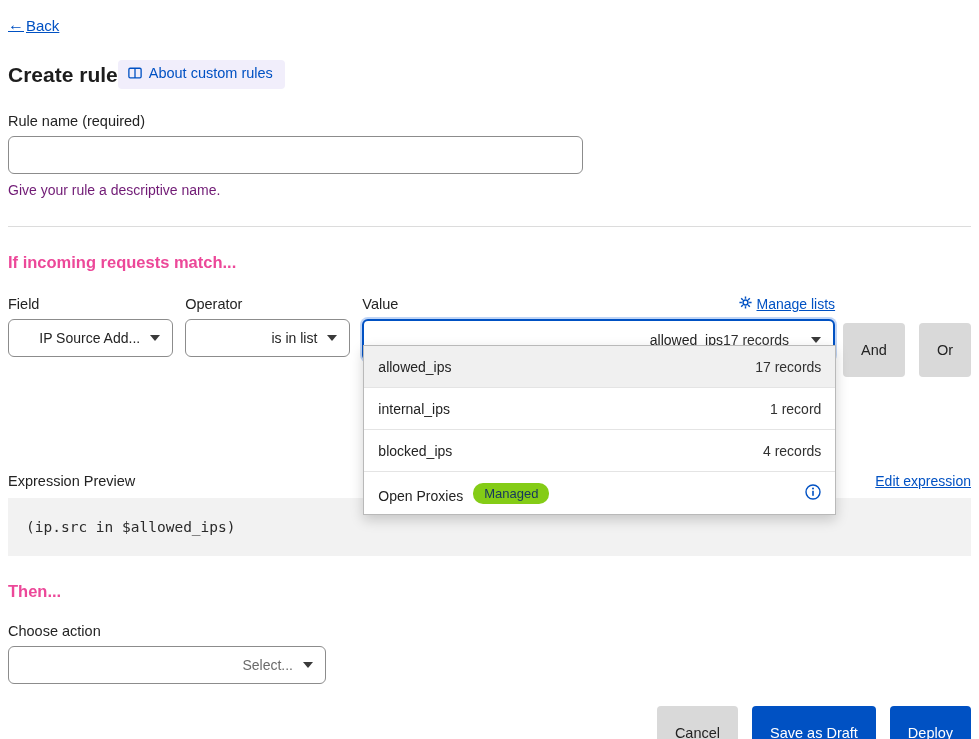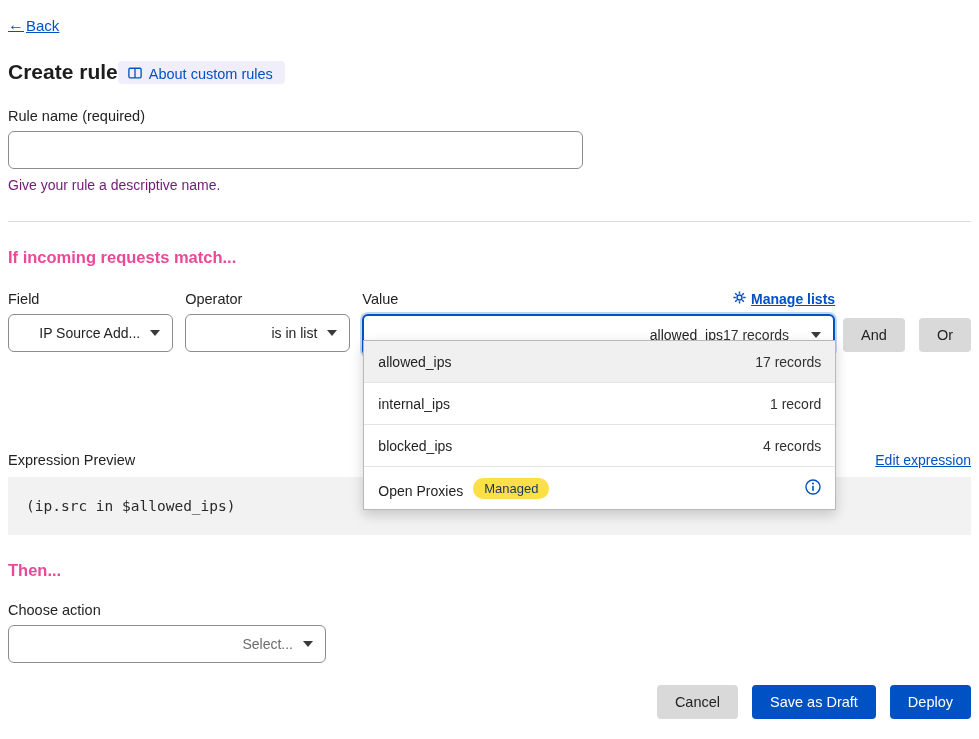--- a/index.html
+++ b/index.html
@@ -18,7 +18,7 @@
   .title-row { display: flex; align-items: center; margin-bottom: 24px; }
   .page-title { font-size: 21px; font-weight: bold; color: #1d1d1d; }
   .about-badge { display: inline-flex; align-items: center; gap: 7px; background: #f1eefb;
-    color: #0051c3; font-size: 14.5px; padding: 5px 12px 2px 10px; border-radius: 4px; cursor: pointer; }
+    color: #0051c3; font-size: 14.5px; padding: 5px 12px 8px 10px; border-radius: 4px; cursor: pointer; }
   .about-badge svg { display: block; }
 
   

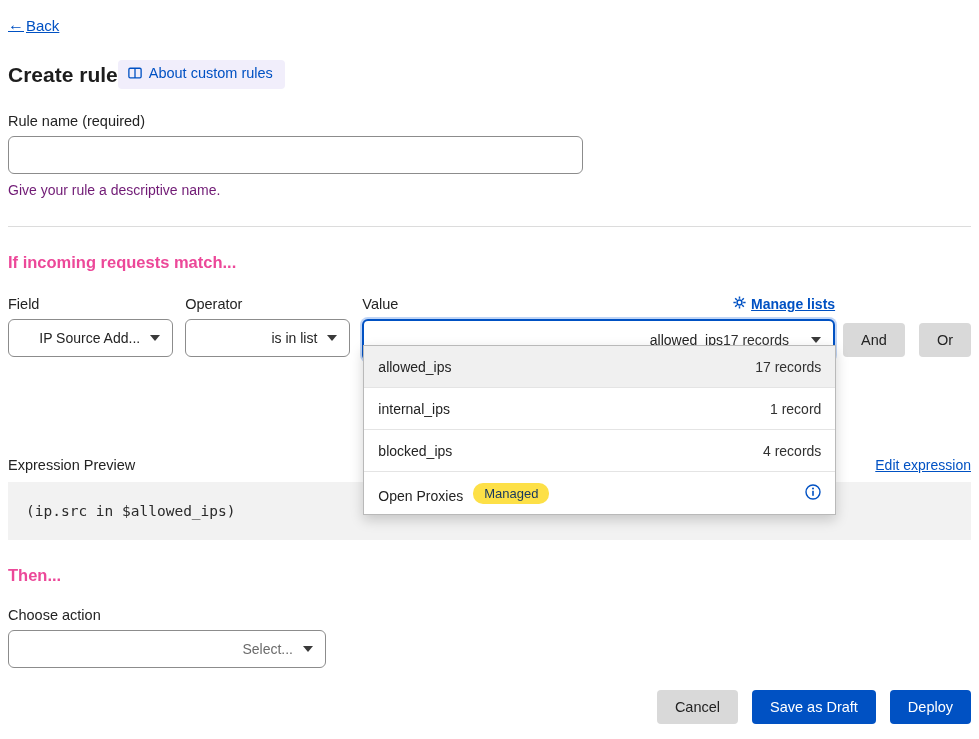--- a/index.html
+++ b/index.html
@@ -39,7 +39,7 @@
   .col-value { width: 478px; margin-right: 8px; position: relative; }
   .value-head { display: flex; justify-content: space-between; align-items: center; margin-bottom: 7px; }
   .value-head .field-label { margin-bottom: 0; }
-  .manage-lists { display: inline-flex; align-items: center; gap: 5px; font-size: 14px; font-weight: bold; }
+  .manage-lists { display: inline-flex; align-items: center; gap: 5px; font-size: 14px; }
 
   .select-box { height: 38px; border: 1px solid #8c8c8c; border-radius: 6px; background: #fff;
     display: flex; align-items: center; justify-content: flex-end; padding: 0 12px;

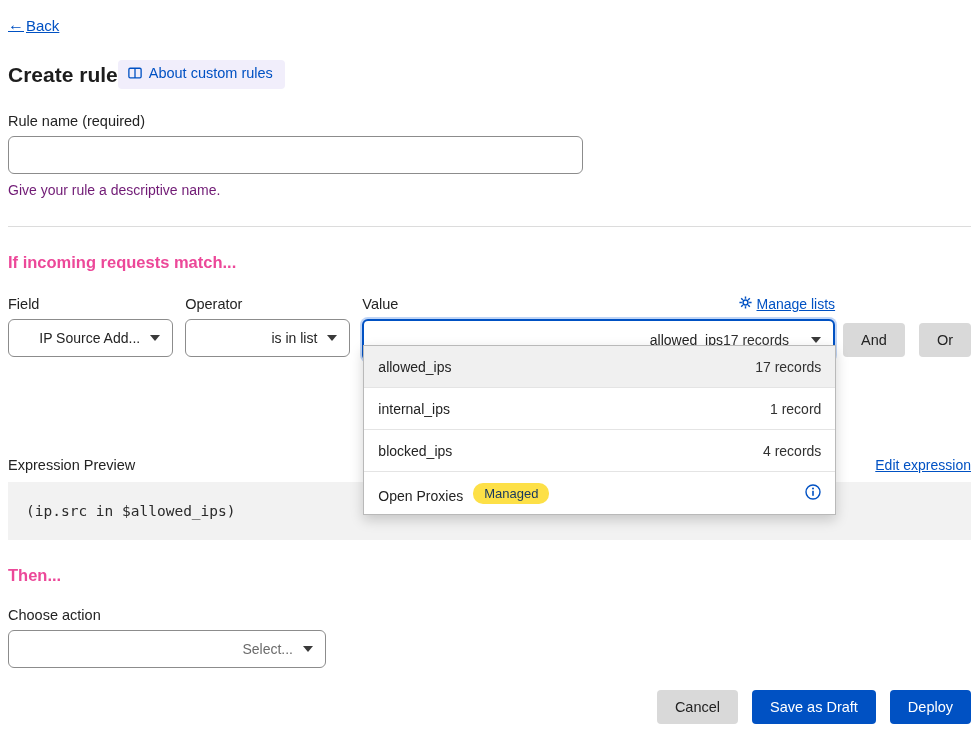--- a/index.html
+++ b/index.html
@@ -52,7 +52,7 @@
 
   .andor { display: flex; gap: 14px; margin-top: 27px; }
   .btn { font-family: "Liberation Sans", sans-serif; font-size: 14.5px; border: none;
-    border-radius: 4px; height: 34px; padding: 0 18px; cursor: pointer; }
+    border-radius: 4px; height: 54px; padding: 0 18px; cursor: pointer; }
   .btn-gray { background: #d9d9d9; color: #232323; }
   .btn-blue { background: #0051c3; color: #ffffff; }
 

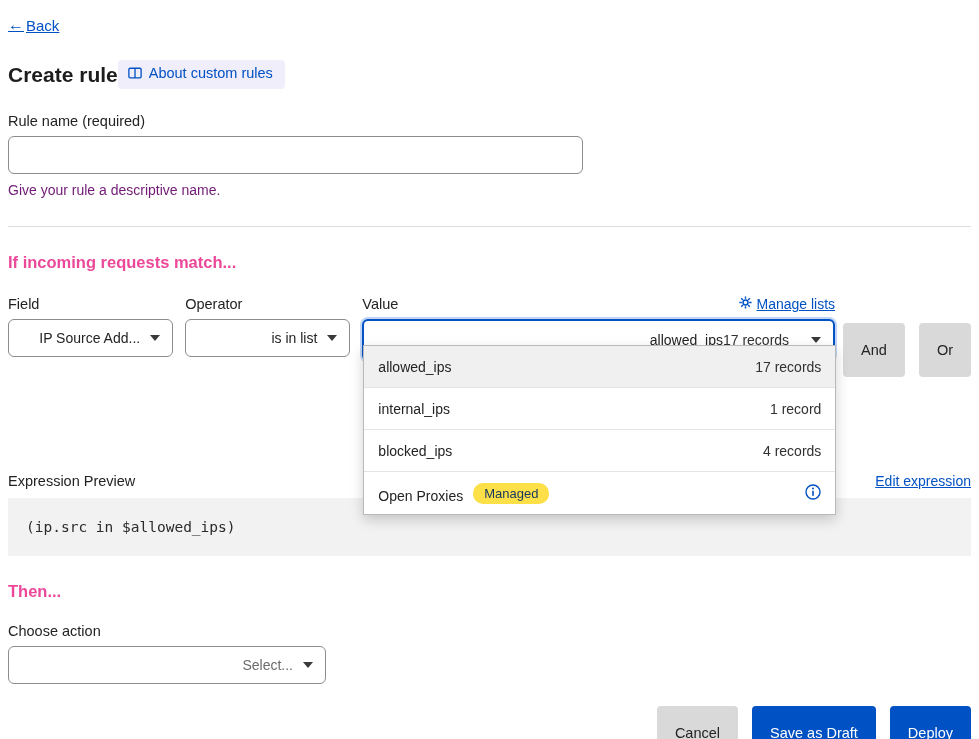--- a/index.html
+++ b/index.html
@@ -65,7 +65,7 @@
   .dropdown-item.selected { background: #f0f0f0; }
   .dropdown-item .meta { color: #313131; }
   .item-left { display: flex; align-items: flex-end; gap: 10px; }
-  .managed-badge { background: #fde047; color: #16365f; font-size: 13px; padding: 3px 11px;
+  .managed-badge { background: #84cc16; color: #16365f; font-size: 13px; padding: 3px 11px;
     border-radius: 10px; }
 
   

